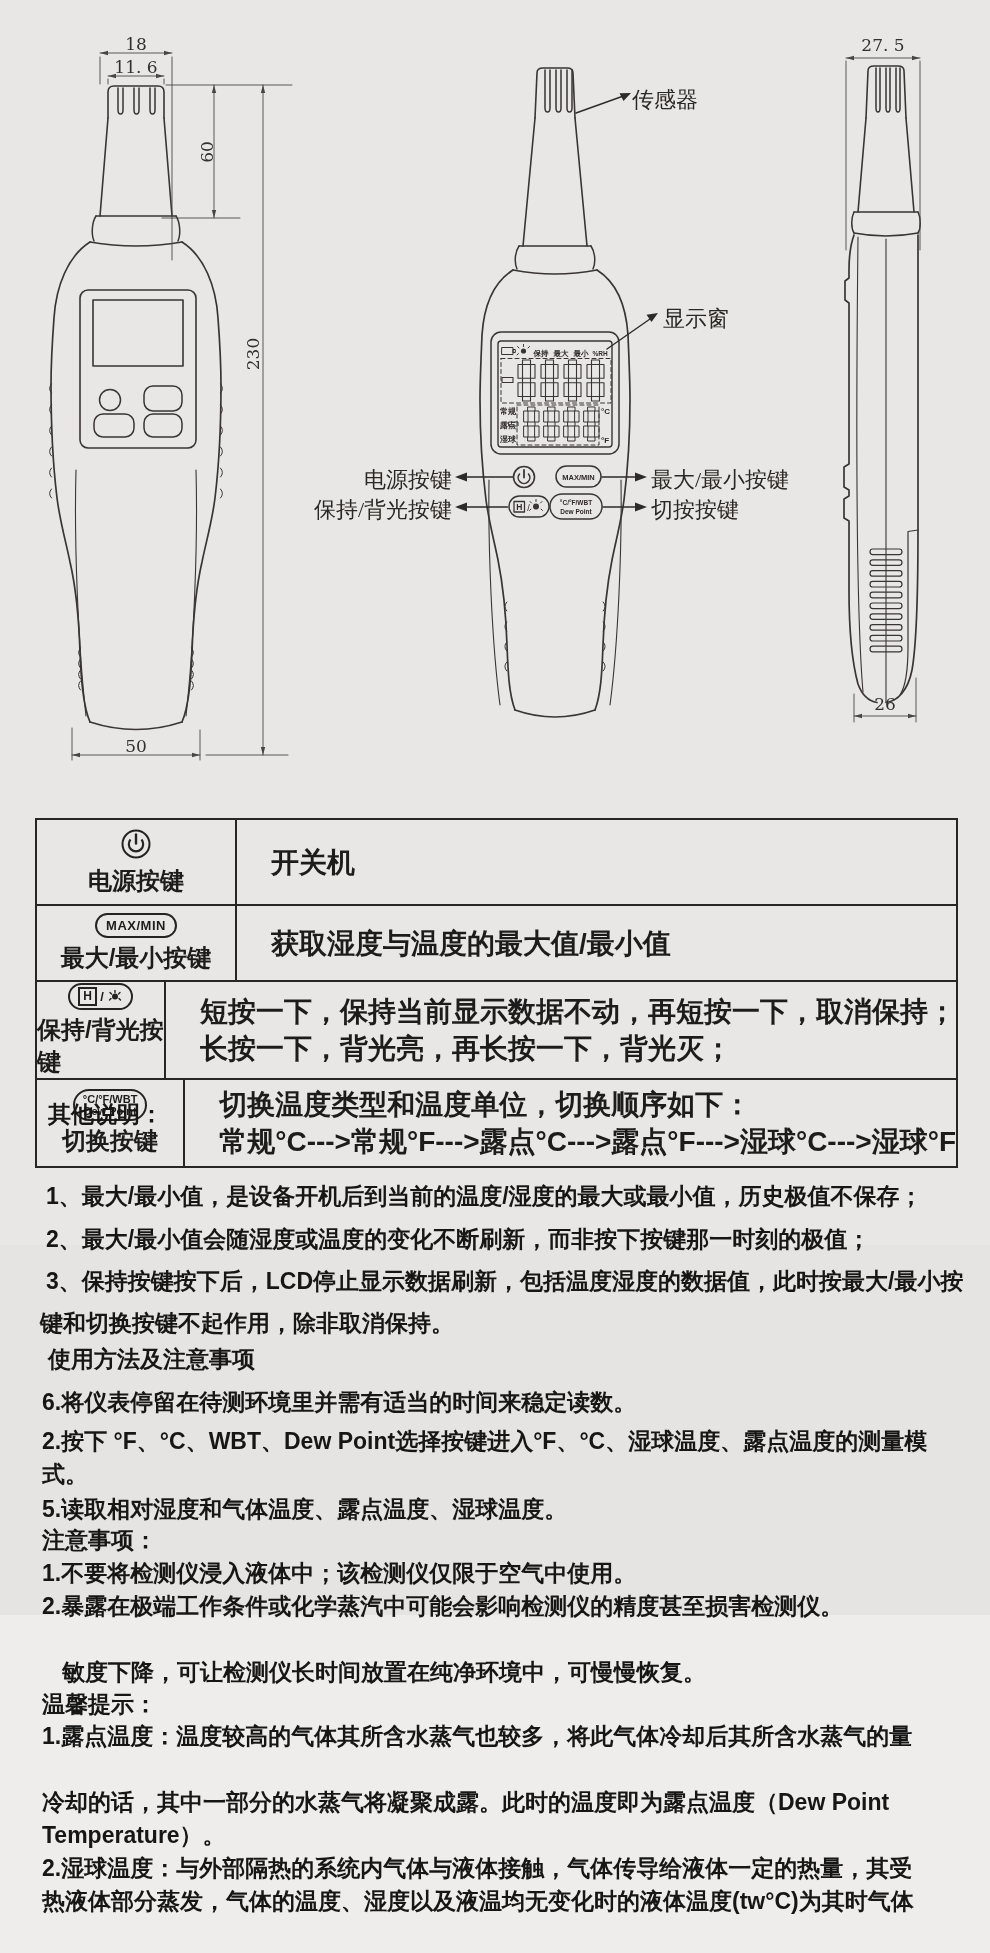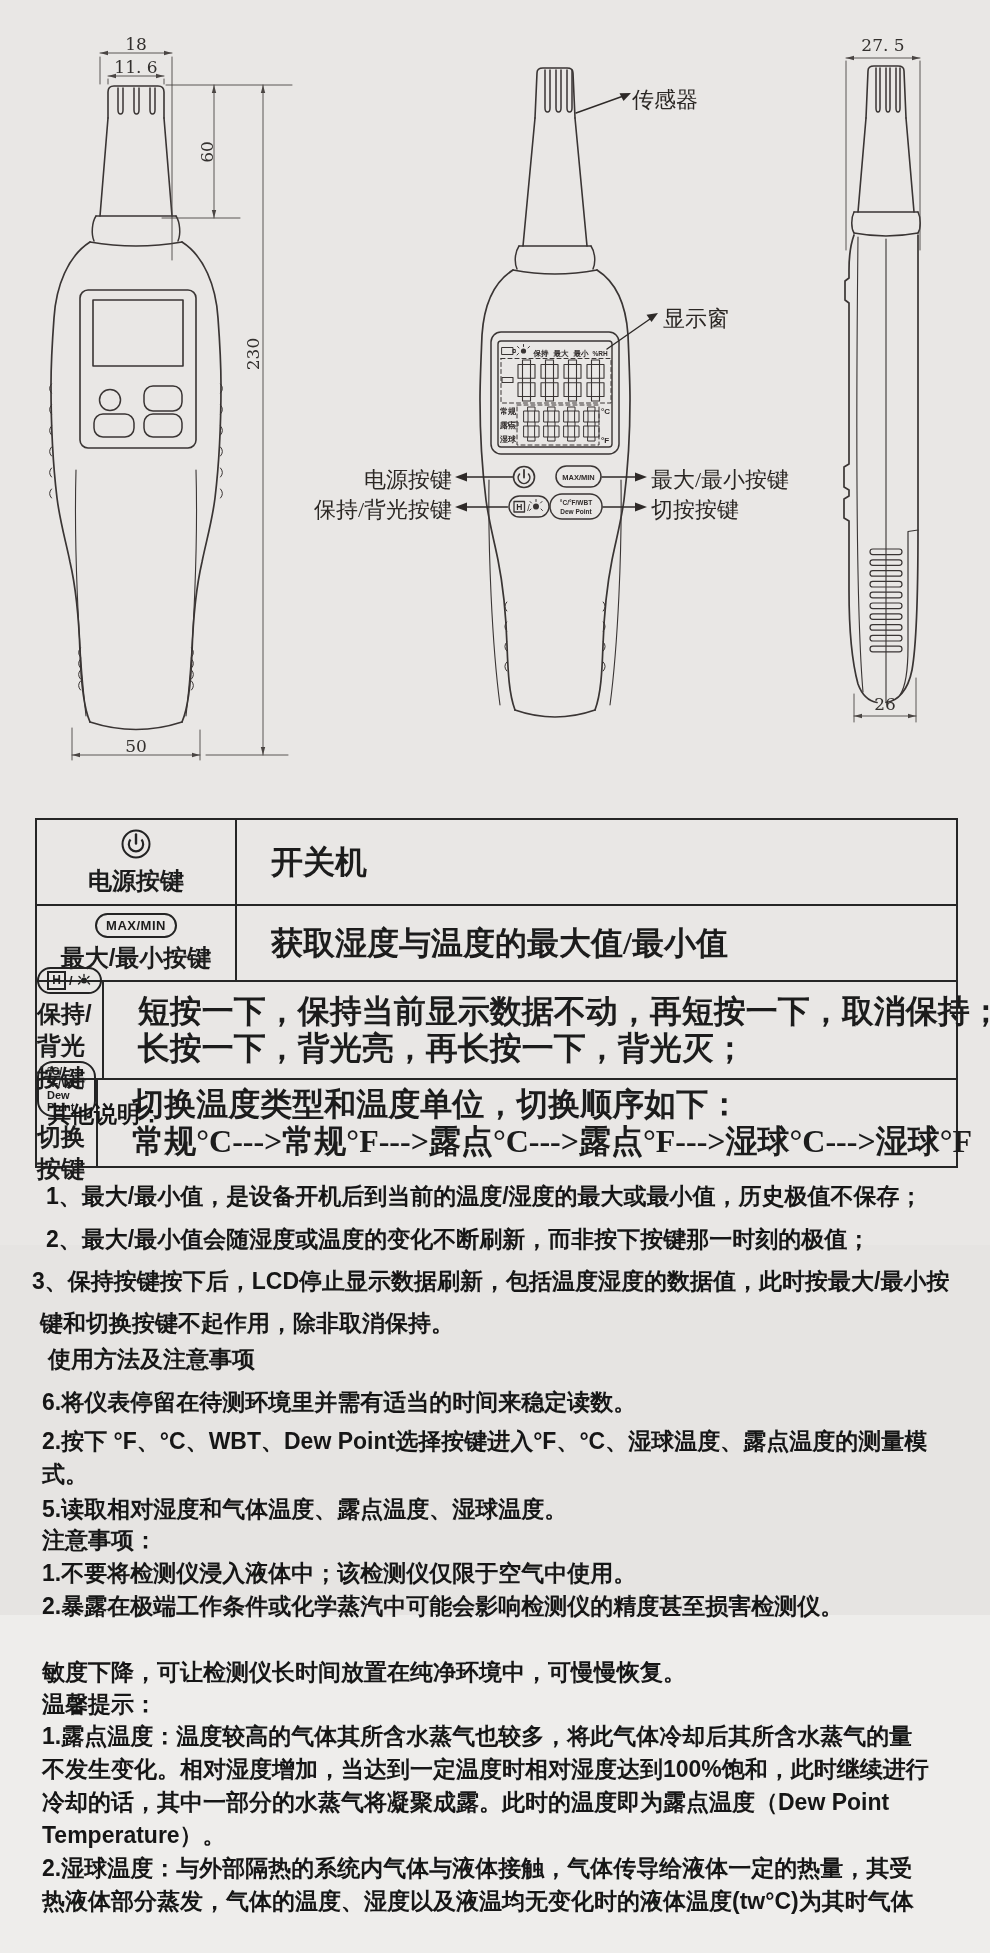--- a/index.html
+++ b/index.html
@@ -18,7 +18,7 @@
   .tc1{width:198px;border-right:2px solid #262626;display:flex;flex-direction:column;align-items:center;justify-content:center;gap:4px;}
   .tc2{flex:1;display:flex;flex-direction:column;justify-content:center;padding-left:34px;}
   .tlabel{font-size:24px;font-weight:600;color:#1c1c1c;}
-  .tline{font-size:32px;font-weight:600;color:#1c1c1c;line-height:37px;white-space:nowrap;font-family:Liberation Serif, serif;}
+  .tline{font-size:28px;font-weight:600;color:#1c1c1c;line-height:37px;white-space:nowrap;}
   .pill{border:2px solid #232323;border-radius:14px;font-weight:700;color:#1c1c1c;background:transparent;display:flex;align-items:center;justify-content:center;}
   .pill-mm{font-size:13px;padding:3px 9px;letter-spacing:0.5px;}
   .pill-h{padding:2px 8px;gap:3px;font-size:13px;}

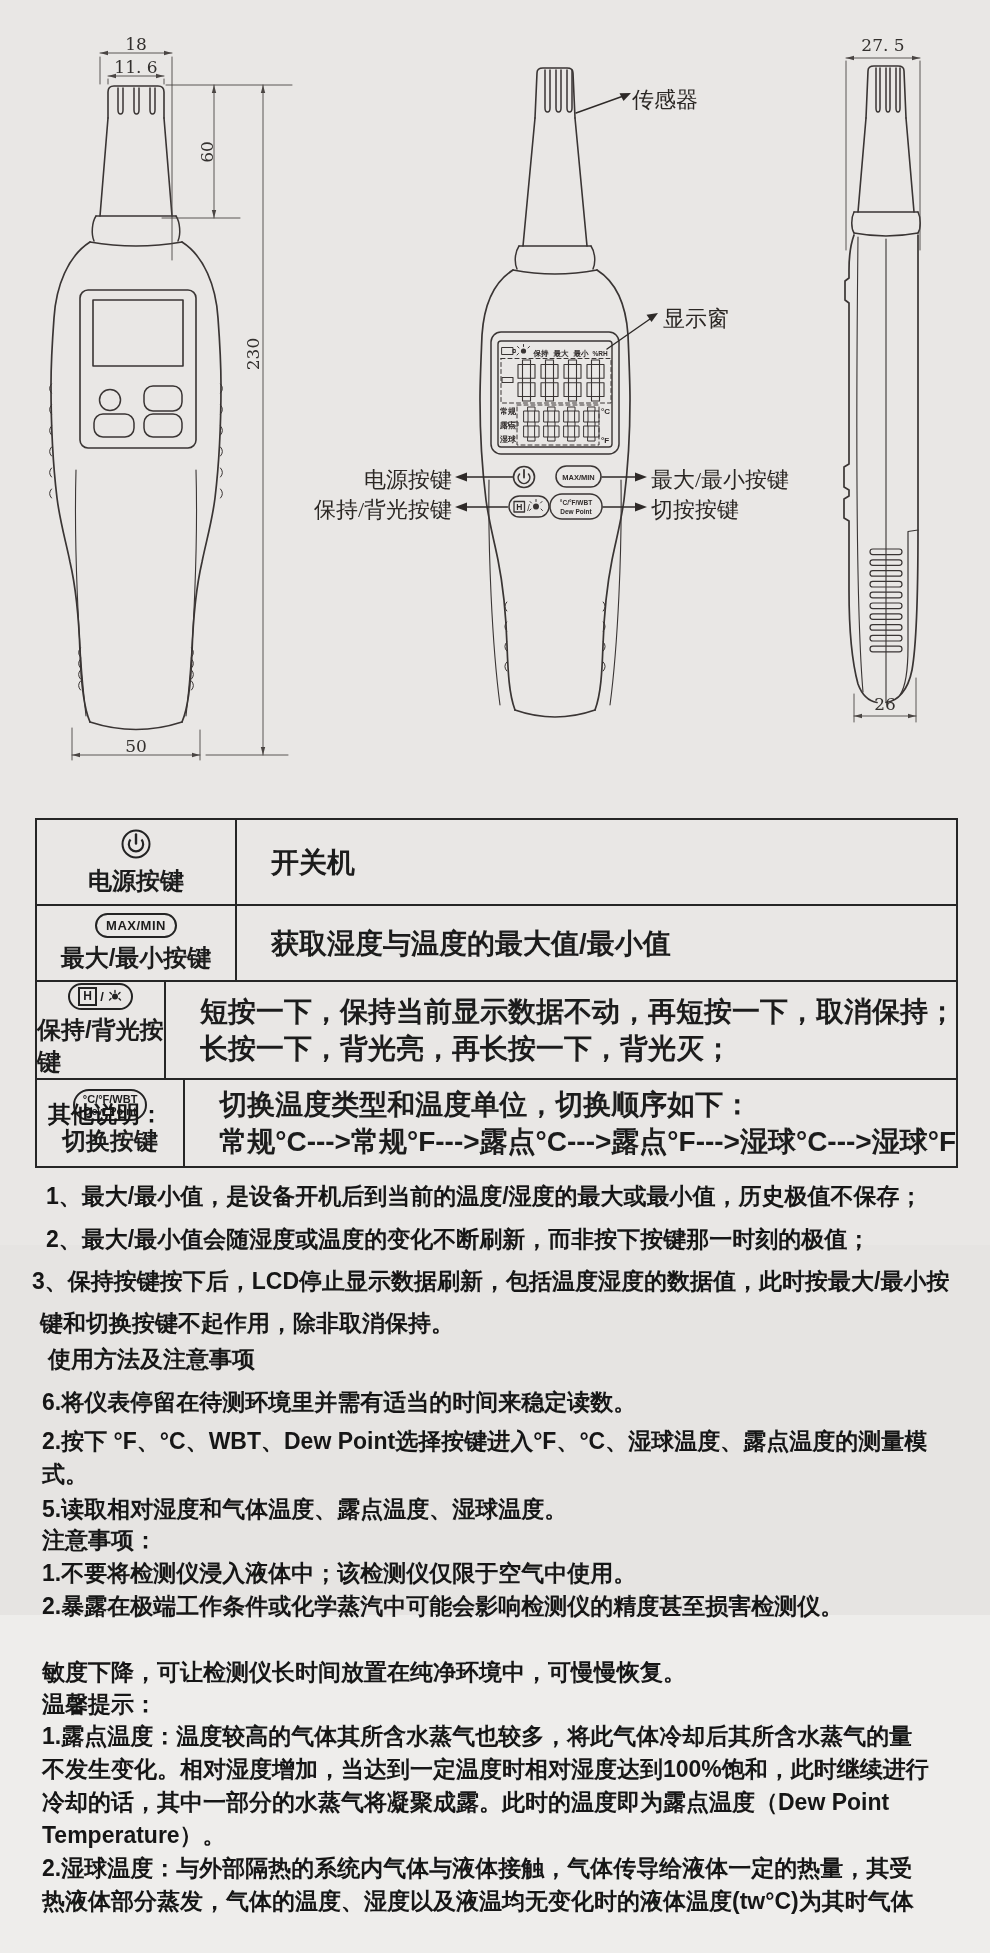--- a/index.html
+++ b/index.html
@@ -365,7 +365,7 @@
   <div class="note nhead" style="top:1099px;">其他说明：</div>
   <div class="note" style="top:1181px;left:46px;">1、最大/最小值，是设备开机后到当前的温度/湿度的最大或最小值，历史极值不保存；</div>
   <div class="note" style="top:1224px;left:46px;text-align:right;">2、最大/最小值会随湿度或温度的变化不断刷新，而非按下按键那一时刻的极值；</div>
-  <div class="note" style="top:1266px;left:32px;">3、保持按键按下后，LCD停止显示数据刷新，包括温度湿度的数据值，此时按最大/最小按</div>
+  <div class="note" style="top:1266px;left:46px;">3、保持按键按下后，LCD停止显示数据刷新，包括温度湿度的数据值，此时按最大/最小按</div>
   <div class="note" style="top:1308px;left:40px;">键和切换按键不起作用，除非取消保持。</div>
 
   <div class="note nhead" style="top:1344px;">使用方法及注意事项</div>

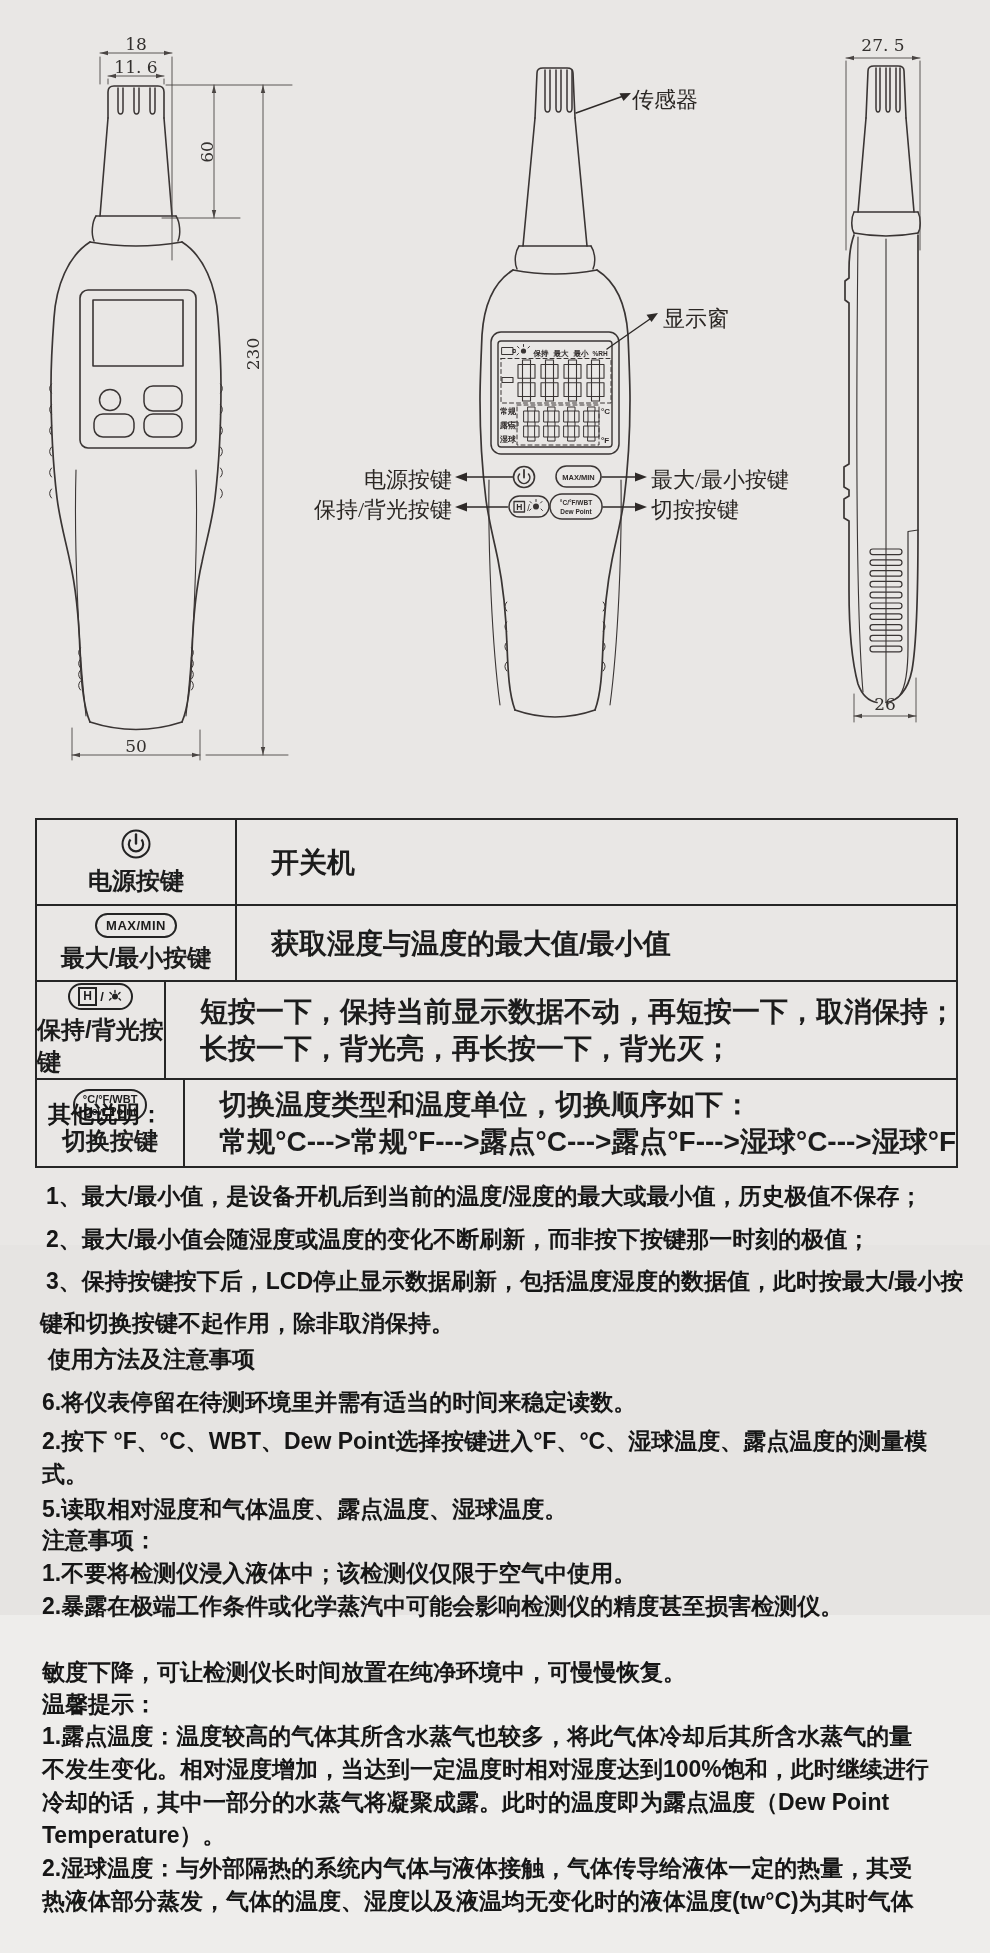--- a/index.html
+++ b/index.html
@@ -376,7 +376,7 @@
   <div class="note" style="top:1525px;">注意事项：</div>
   <div class="note" style="top:1558px;">1.不要将检测仪浸入液体中；该检测仪仅限于空气中使用。</div>
   <div class="note" style="top:1591px;">2.暴露在极端工作条件或化学蒸汽中可能会影响检测仪的精度甚至损害检测仪。</div>
-  <div class="note" style="top:1657px;">敏度下降，可让检测仪长时间放置在纯净环境中，可慢慢恢复。</div>
+  <div class="note" style="top:1657px;margin-left:20px;">敏度下降，可让检测仪长时间放置在纯净环境中，可慢慢恢复。</div>
   <div class="note" style="top:1689px;">温馨提示：</div>
   <div class="note" style="top:1721px;">1.露点温度：温度较高的气体其所含水蒸气也较多，将此气体冷却后其所含水蒸气的量</div>
   <div class="note" style="top:1754px;">不发生变化。相对湿度增加，当达到一定温度时相对湿度达到100%饱和，此时继续进行</div>

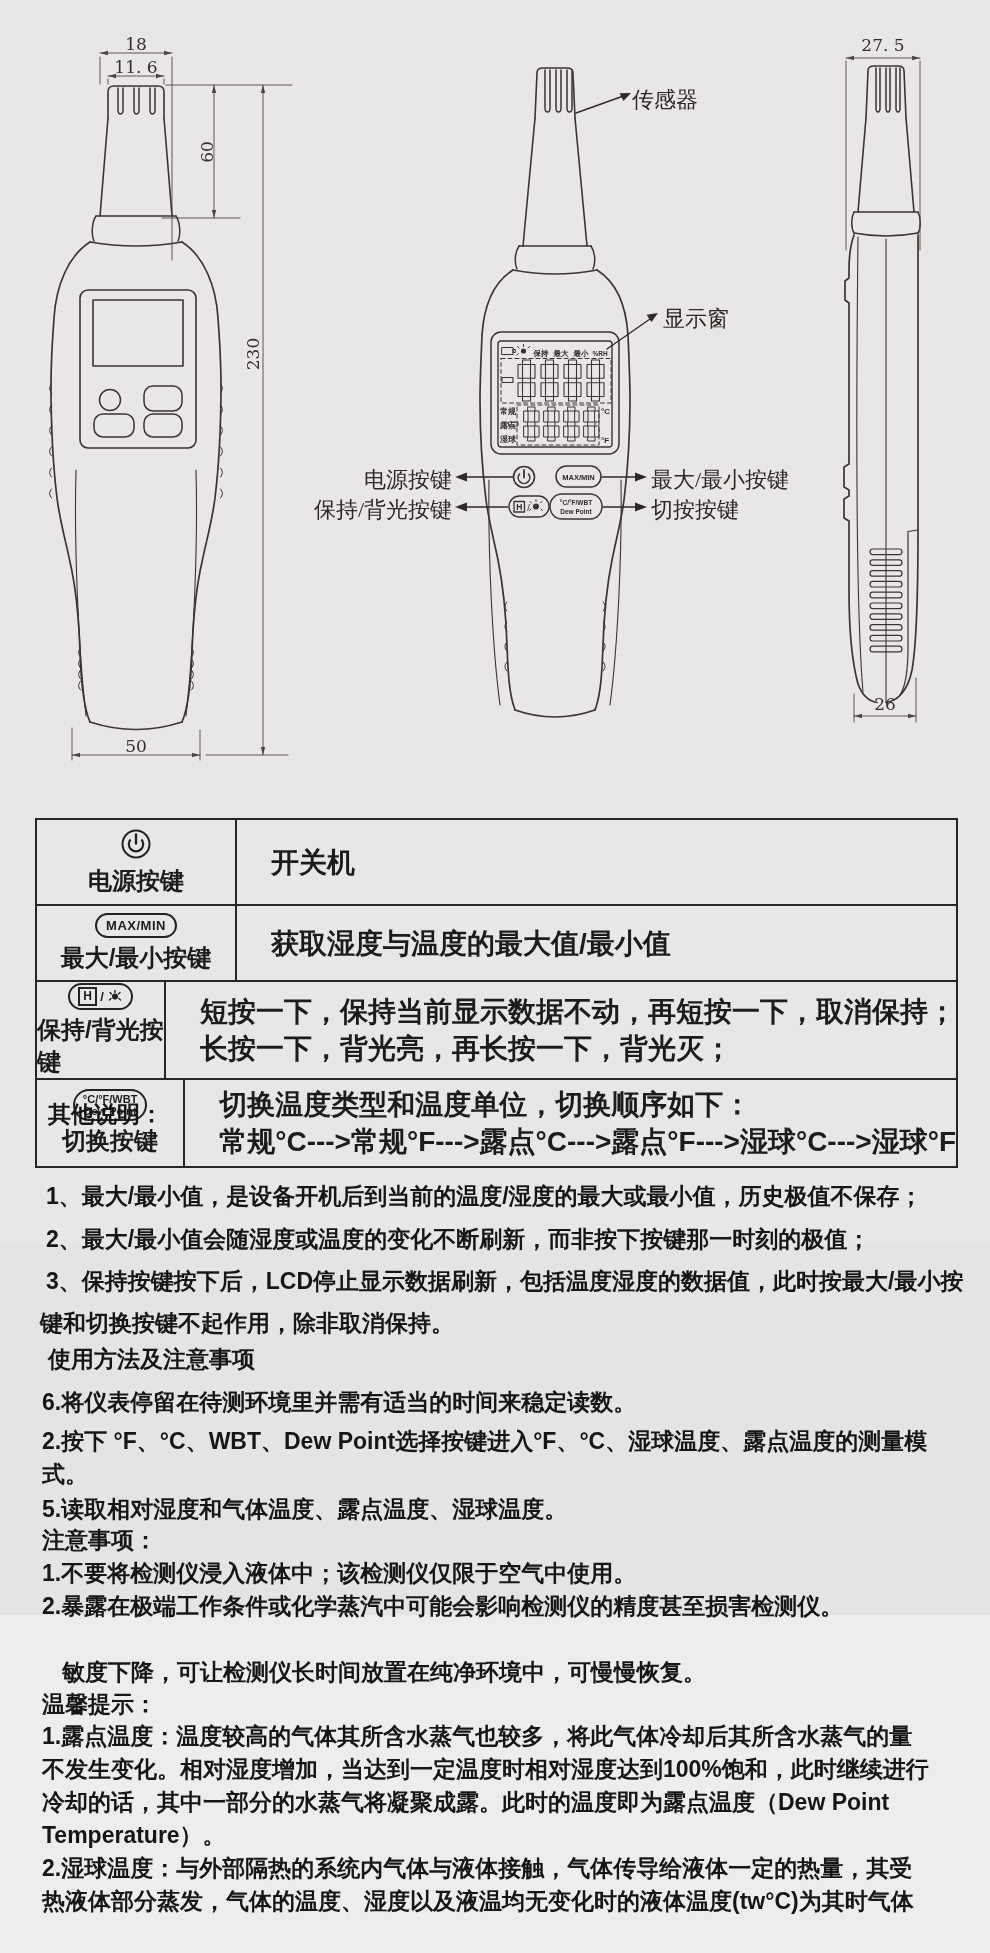--- a/index.html
+++ b/index.html
@@ -379,7 +379,6 @@
   <div class="note" style="top:1657px;margin-left:20px;">敏度下降，可让检测仪长时间放置在纯净环境中，可慢慢恢复。</div>
   <div class="note" style="top:1689px;">温馨提示：</div>
   <div class="note" style="top:1721px;">1.露点温度：温度较高的气体其所含水蒸气也较多，将此气体冷却后其所含水蒸气的量</div>
-  <div class="note" style="top:1754px;">不发生变化。相对湿度增加，当达到一定温度时相对湿度达到100%饱和，此时继续进行</div>
   <div class="note" style="top:1787px;">冷却的话，其中一部分的水蒸气将凝聚成露。此时的温度即为露点温度（Dew Point</div>
   <div class="note" style="top:1820px;">Temperature）。</div>
   <div class="note" style="top:1853px;">2.湿球温度：与外部隔热的系统内气体与液体接触，气体传导给液体一定的热量，其受</div>

